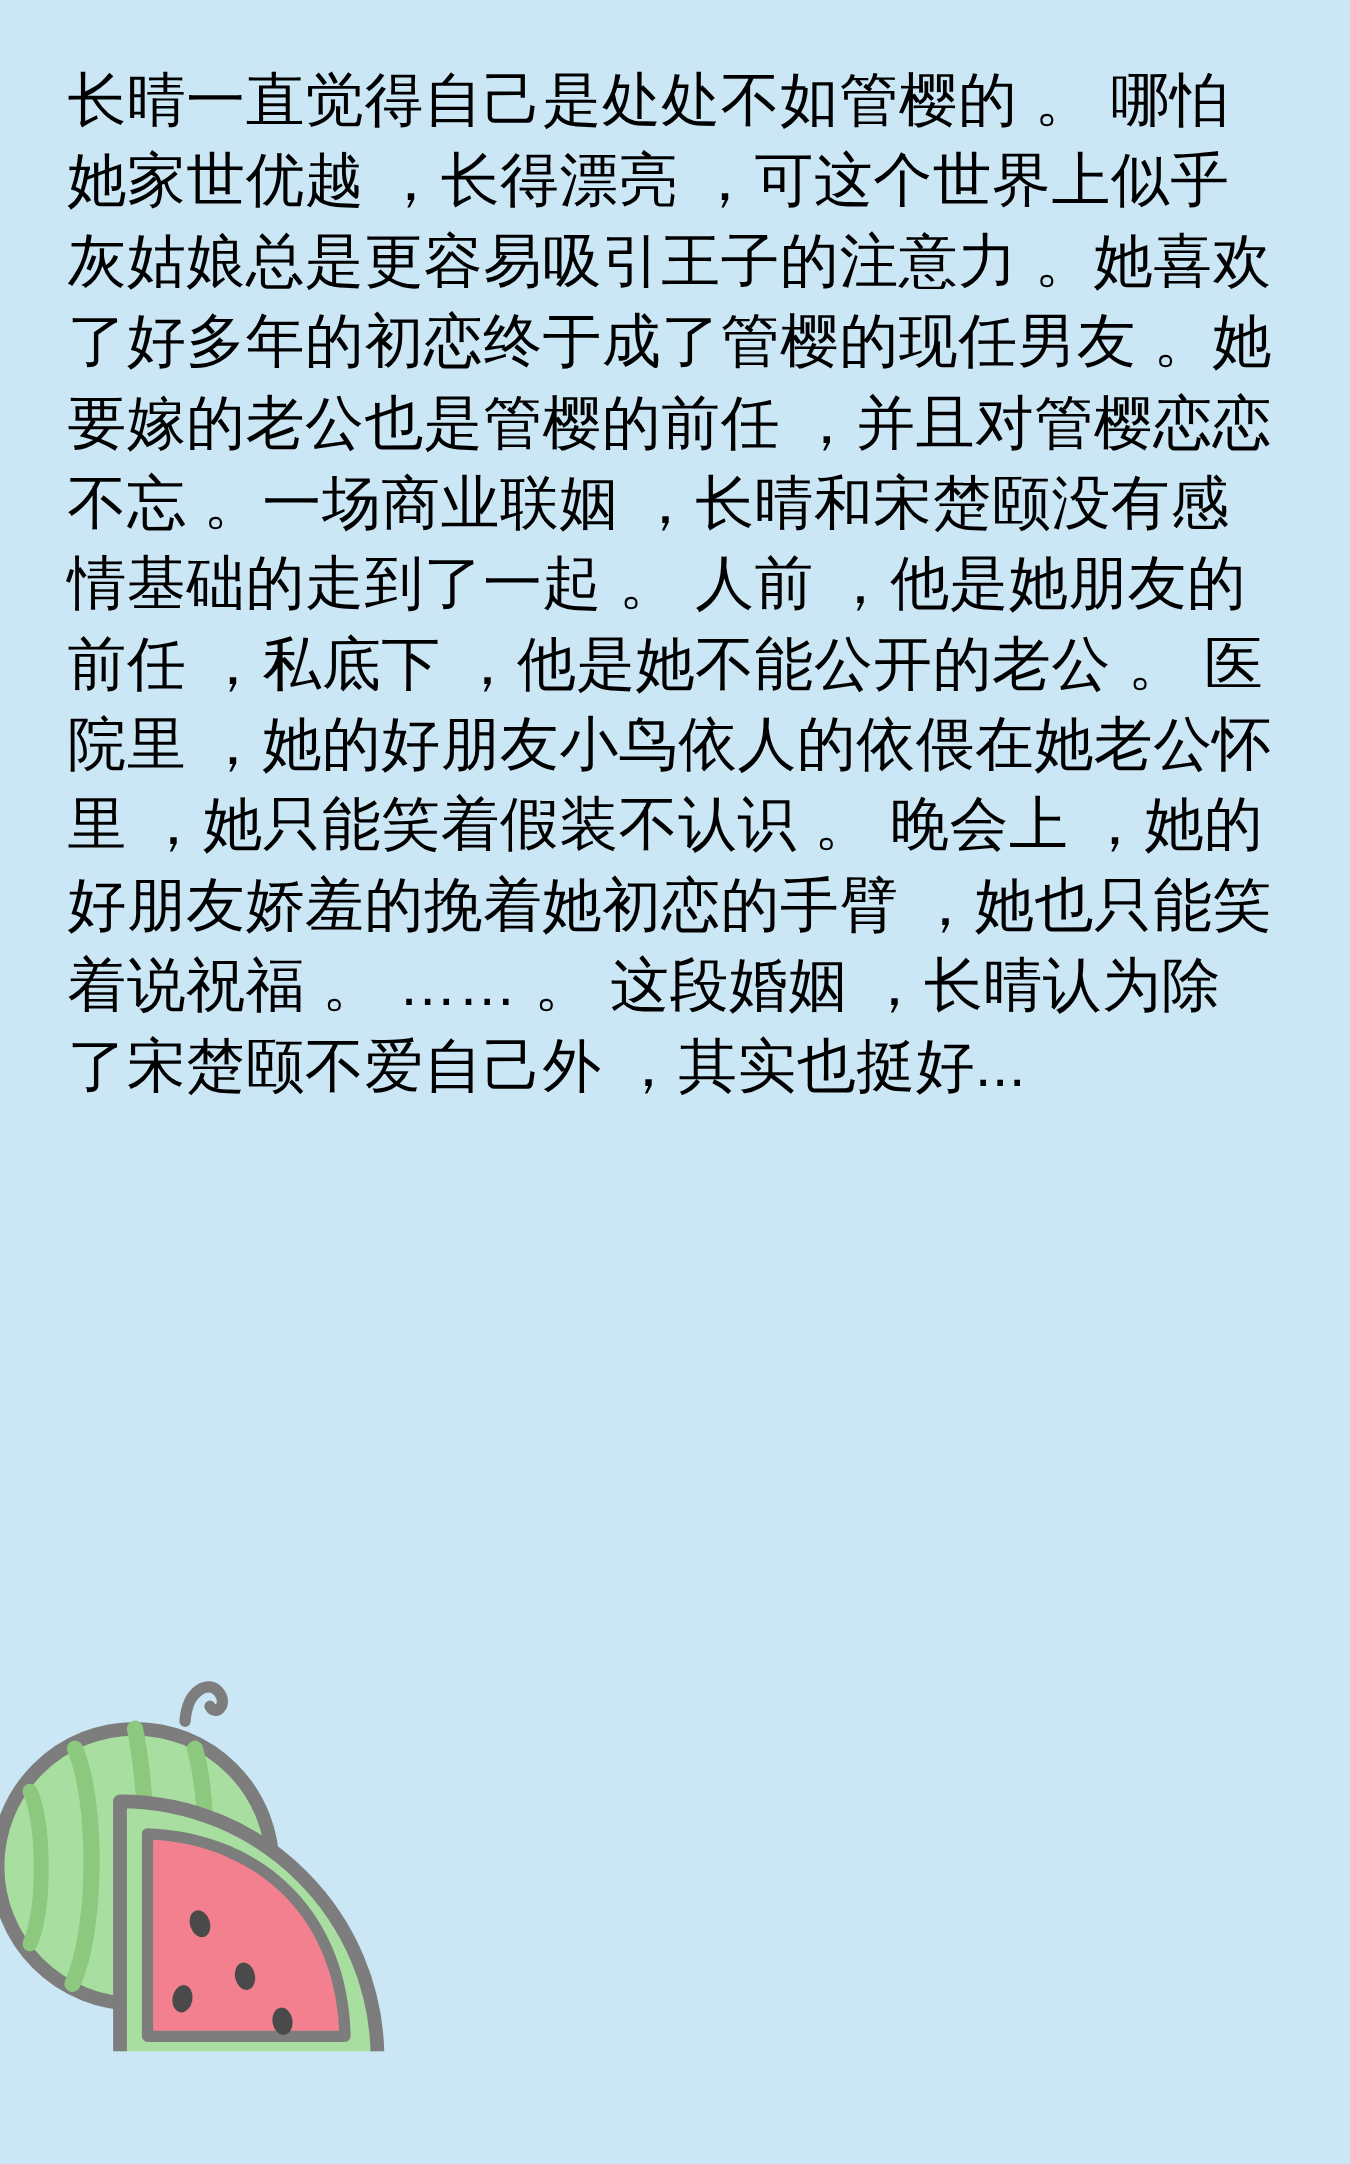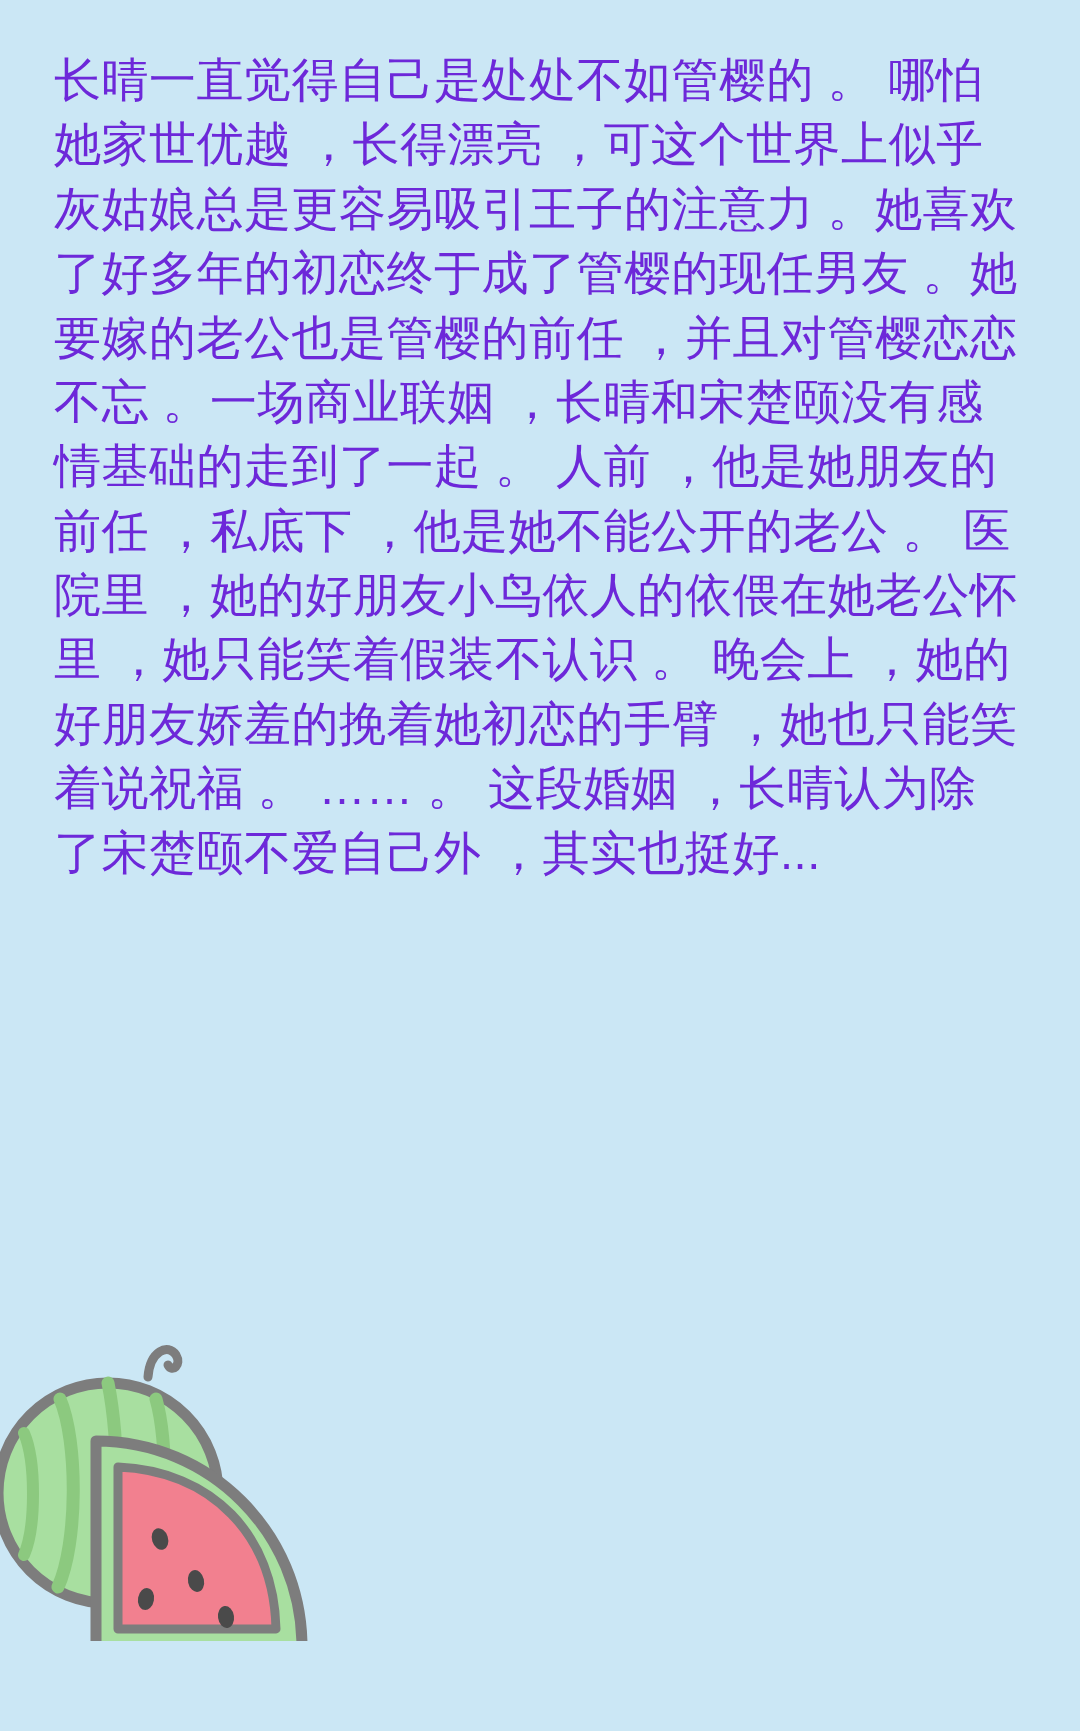--- a/index.html
+++ b/index.html
@@ -24,7 +24,7 @@
     left: 54px;
     top: 48px;
     width: 970px;
-    color: #6d28d9;
+    color: #000000;
     font-size: 47px;
     line-height: 1.37;
     letter-spacing: 0.5px;

